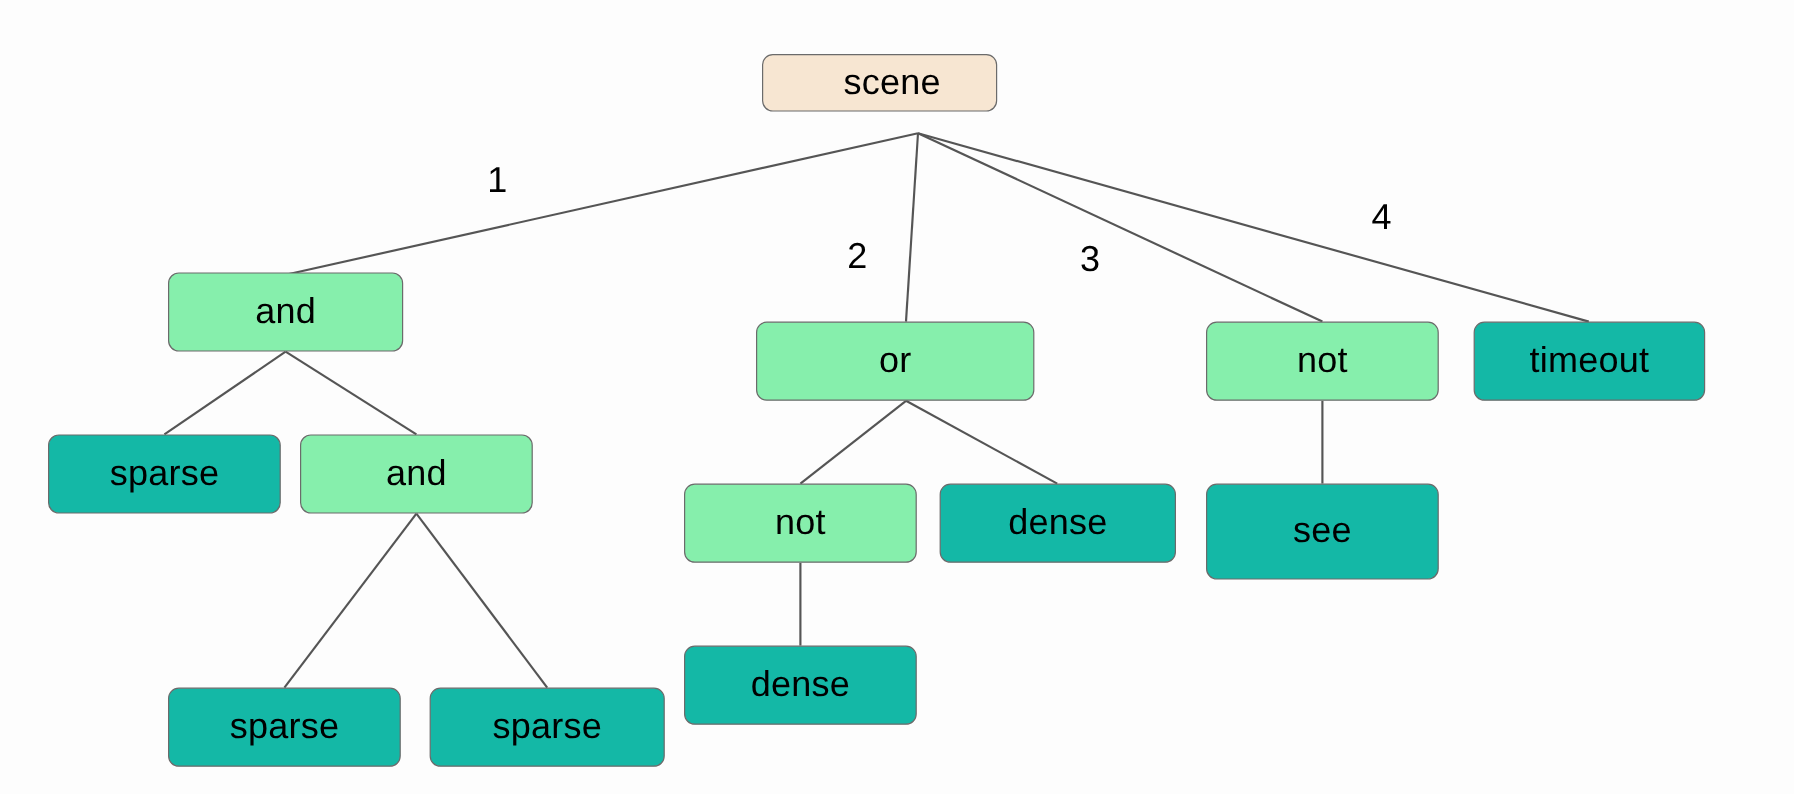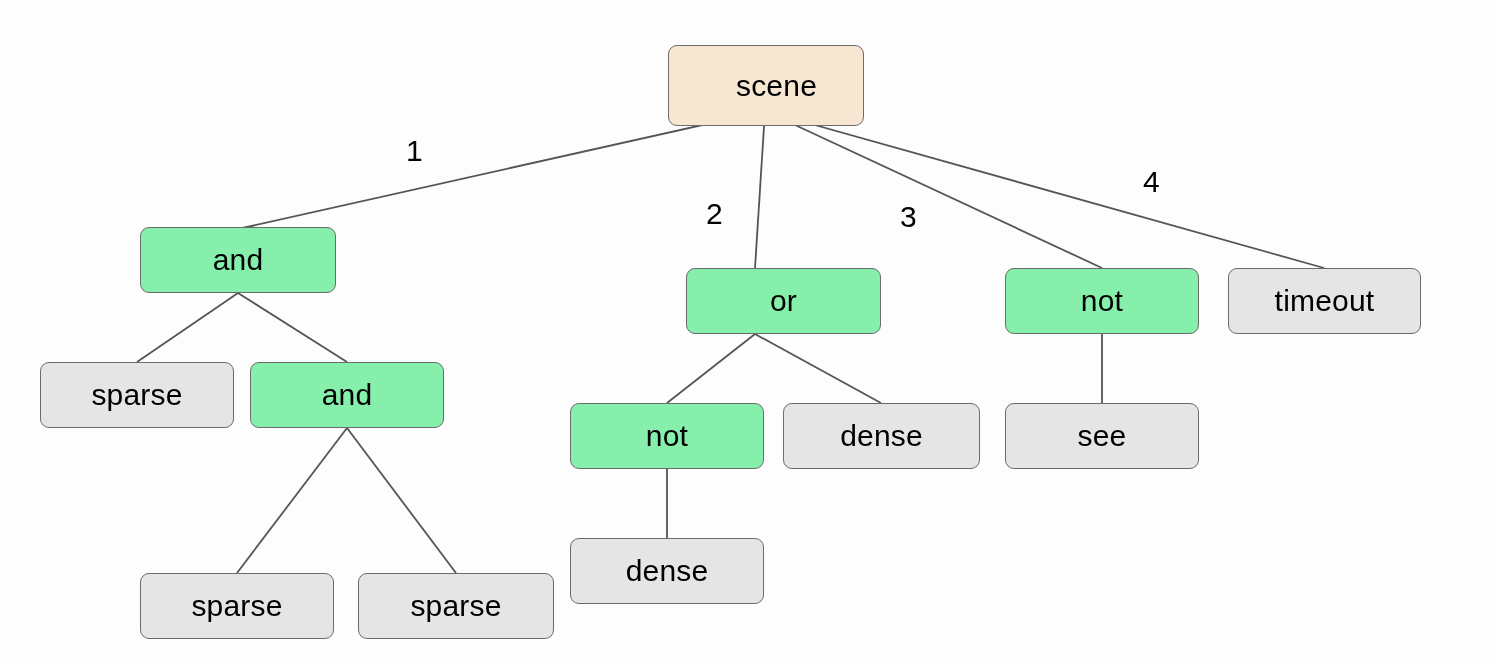--- a/index.html
+++ b/index.html
@@ -68,7 +68,7 @@
       <line x1="1102" y1="334" x2="1102" y2="403" stroke="#555555" stroke-width="1.8"></line>
     </svg>
   <div id="node-layer">
-      <div class="node node-root" style="left: 668px; top: 45px; width: 196px; height: 81px; padding-left: 21px;">scene</div>
+      <div class="node node-root" style="left: 635px; top: 45px; width: 196px; height: 48px; padding-left: 21px;">scene</div>
       <div class="node node-op" style="left: 140px; top: 227px; width: 196px; height: 66px;">and</div>
       <div class="node node-op" style="left: 686px; top: 268px; width: 195px; height: 66px; text-align: center;">or</div>
       <div class="node node-op" style="left: 1005px; top: 268px; width: 194px; height: 66px;">not</div>

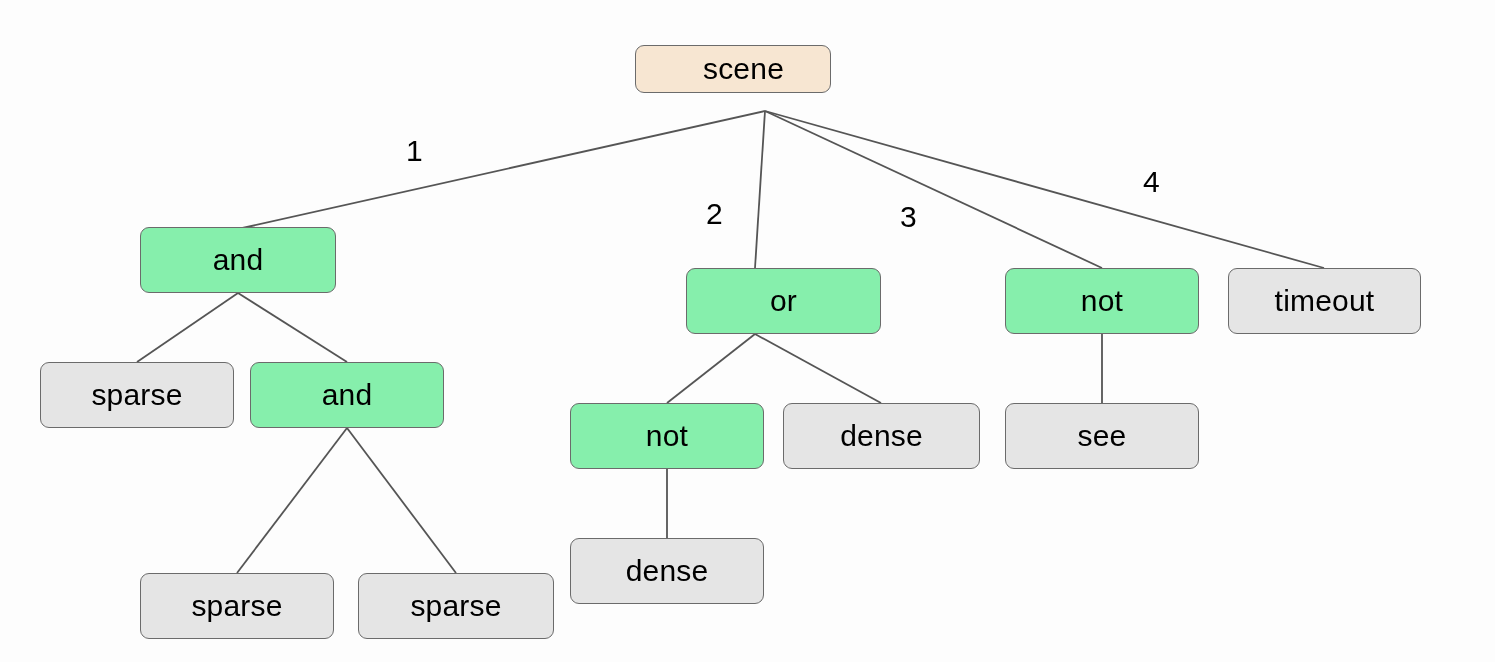--- a/index.html
+++ b/index.html
@@ -70,7 +70,7 @@
   <div id="node-layer">
       <div class="node node-root" style="left: 635px; top: 45px; width: 196px; height: 48px; padding-left: 21px;">scene</div>
       <div class="node node-op" style="left: 140px; top: 227px; width: 196px; height: 66px;">and</div>
-      <div class="node node-op" style="left: 686px; top: 268px; width: 195px; height: 66px; text-align: center;">or</div>
+      <div class="node node-op" style="left: 630px; top: 268px; width: 232px; height: 66px; text-align: center;">or</div>
       <div class="node node-op" style="left: 1005px; top: 268px; width: 194px; height: 66px;">not</div>
       <div class="node node-term" style="left: 1228px; top: 268px; width: 193px; height: 66px;">timeout</div>
       <div class="node node-term" style="left: 40px; top: 362px; width: 194px; height: 66px;">sparse</div>

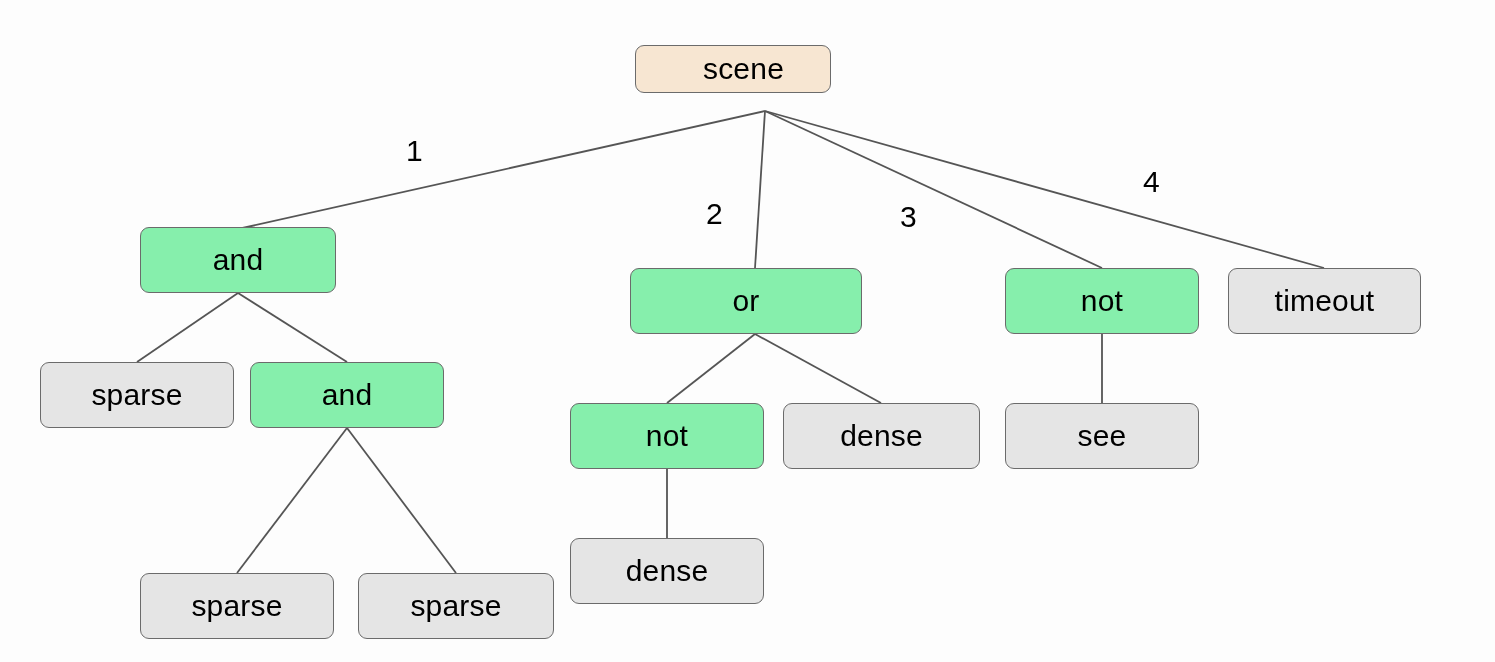--- a/index.html
+++ b/index.html
@@ -40,7 +40,7 @@
   }
   .node-root   { background: #f7e6d2; }
   .node-op     { background: #86efac; }
-  .node-term   { background: #e5e5e5; }
+  .node-term   { background: #14b8a6; }
   .edge-label {
     position: absolute;
     color: #000000;

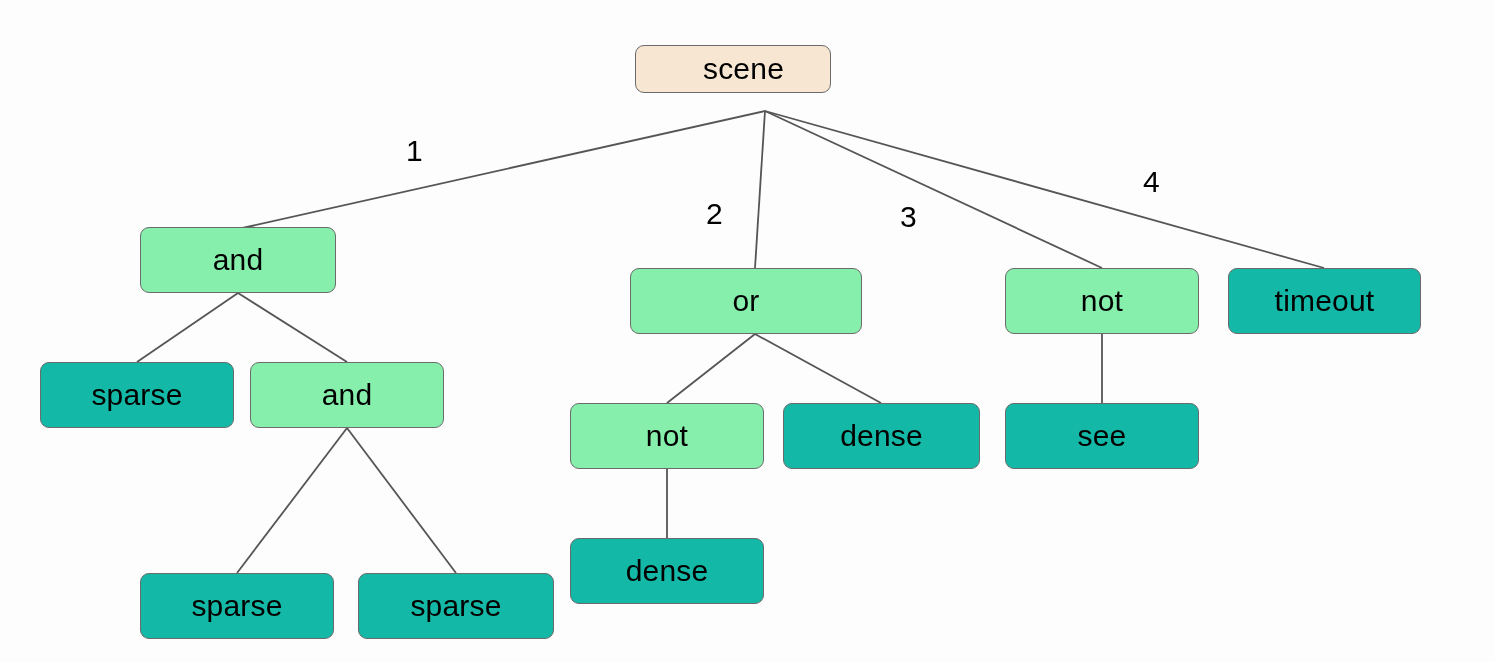--- a/index.html
+++ b/index.html
@@ -77,7 +77,7 @@
       <div class="node node-op" style="left: 250px; top: 362px; width: 194px; height: 66px;">and</div>
       <div class="node node-op" style="left: 570px; top: 403px; width: 194px; height: 66px;">not</div>
       <div class="node node-term" style="left: 783px; top: 403px; width: 197px; height: 66px;">dense</div>
-      <div class="node node-term" style="left: 1005px; top: 403px; width: 194px; height: 66px;">see</div>
+      <div class="node node-term" style="left: 1005px; top: 403px; width: 194px; height: 80px;">see</div>
       <div class="node node-term" style="left: 570px; top: 538px; width: 194px; height: 66px;">dense</div>
       <div class="node node-term" style="left: 140px; top: 573px; width: 194px; height: 66px;">sparse</div>
       <div class="node node-term" style="left: 358px; top: 573px; width: 196px; height: 66px;">sparse</div>

